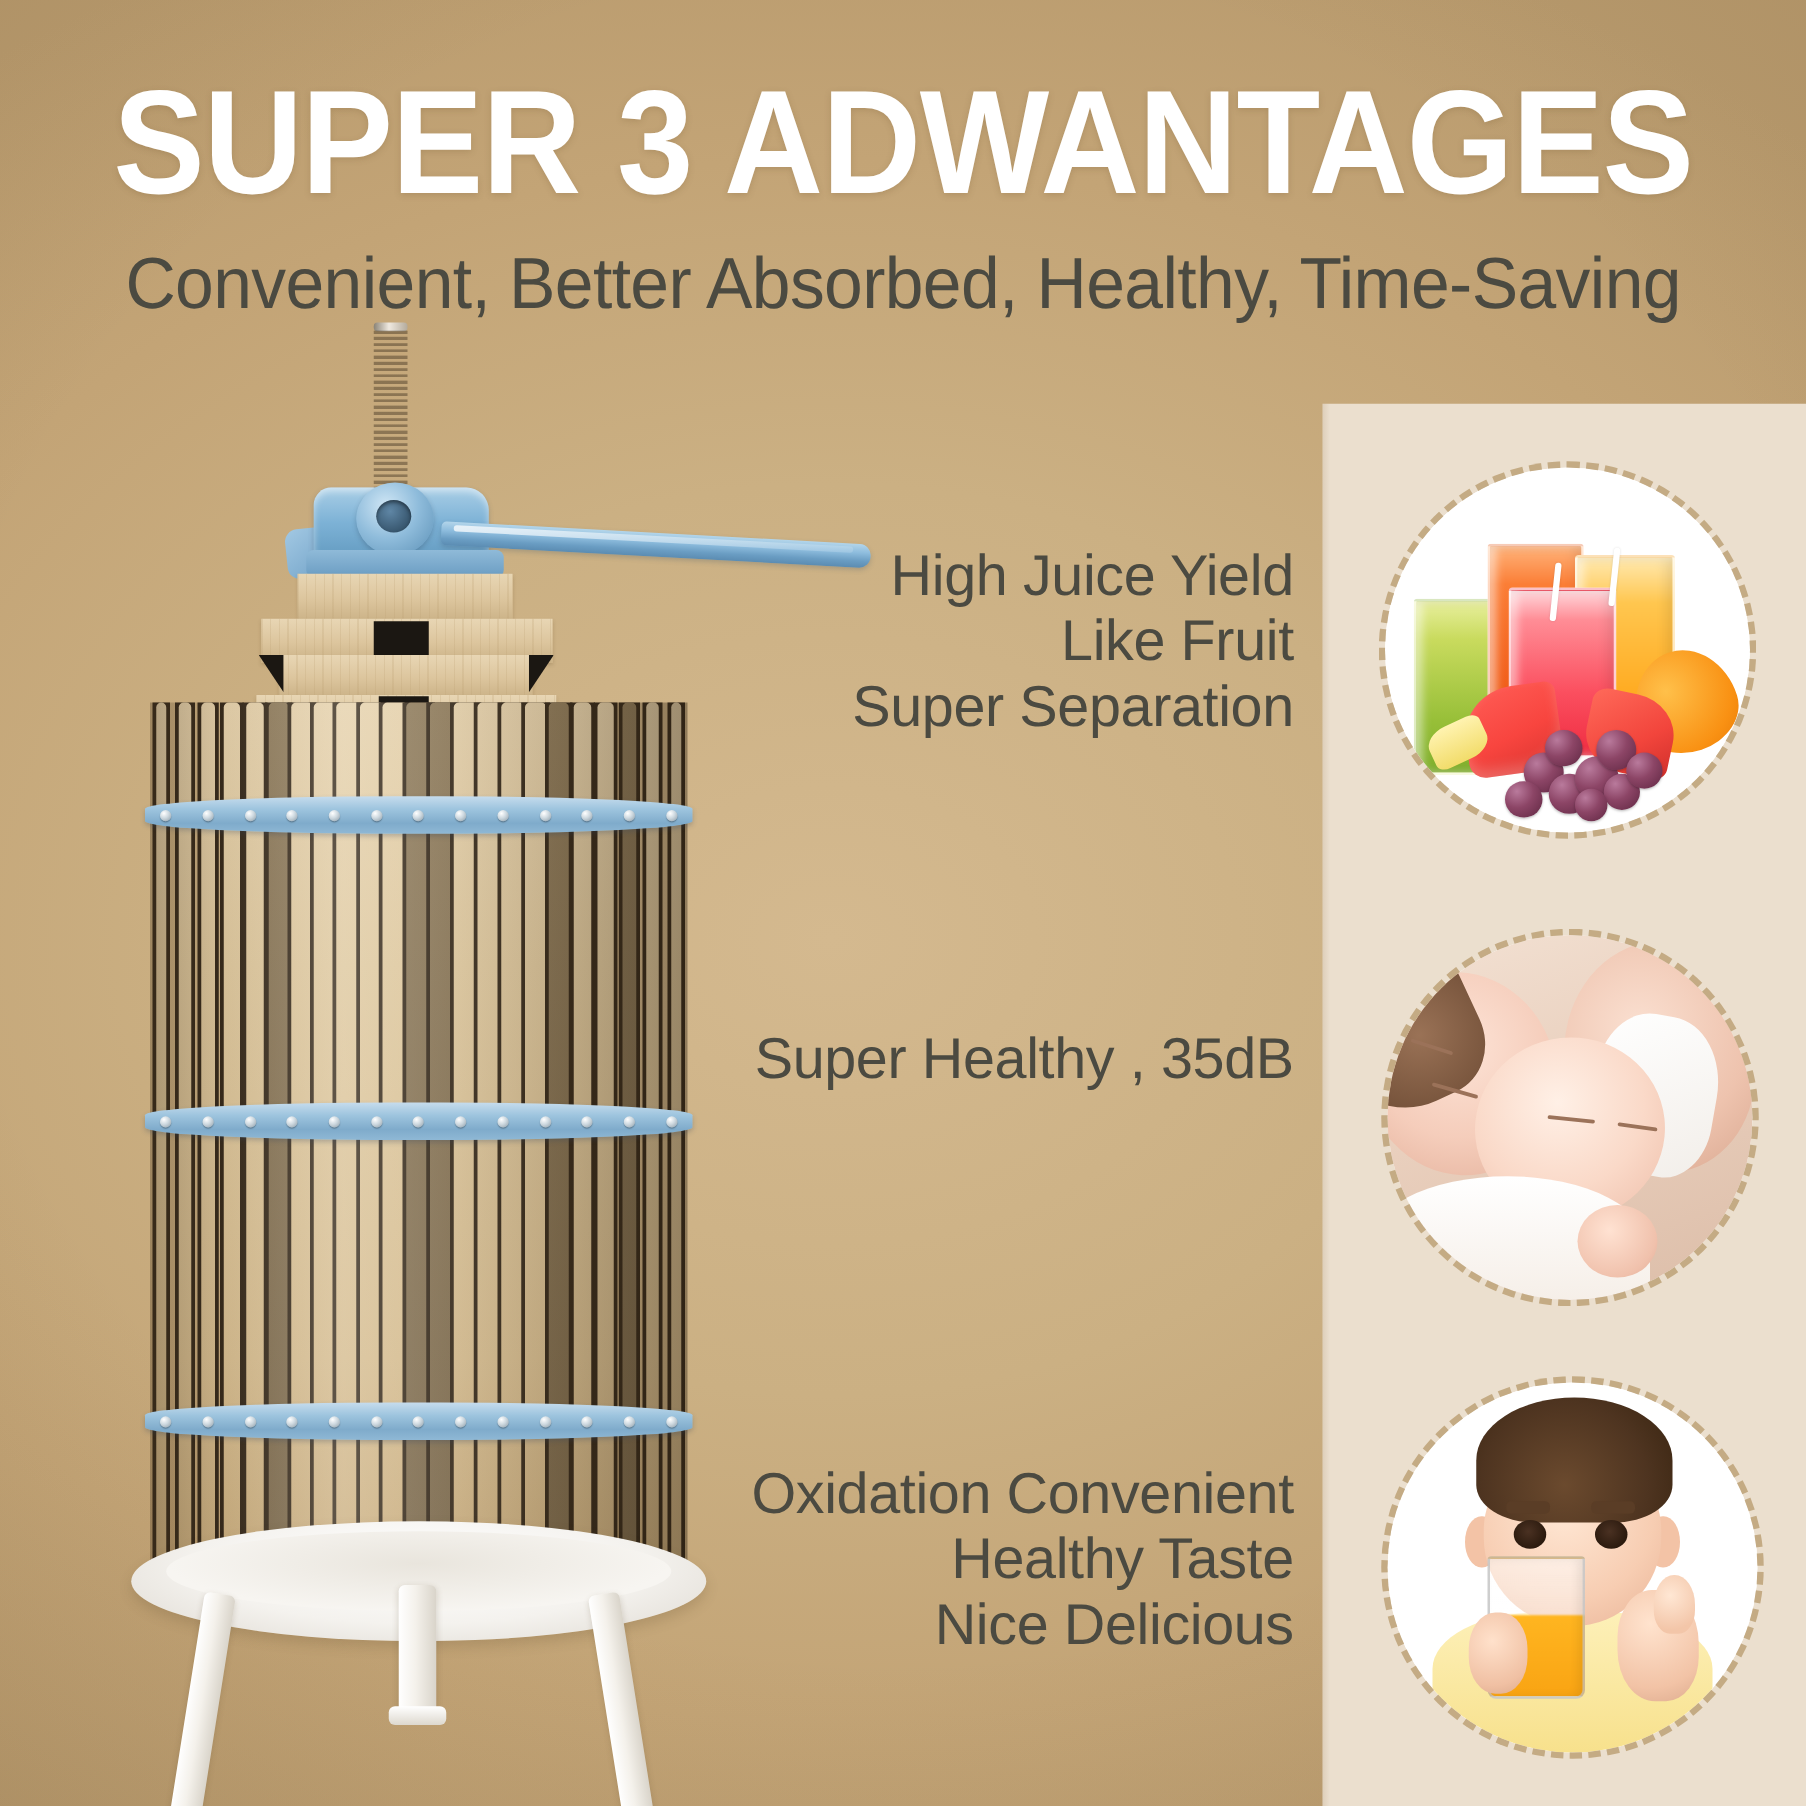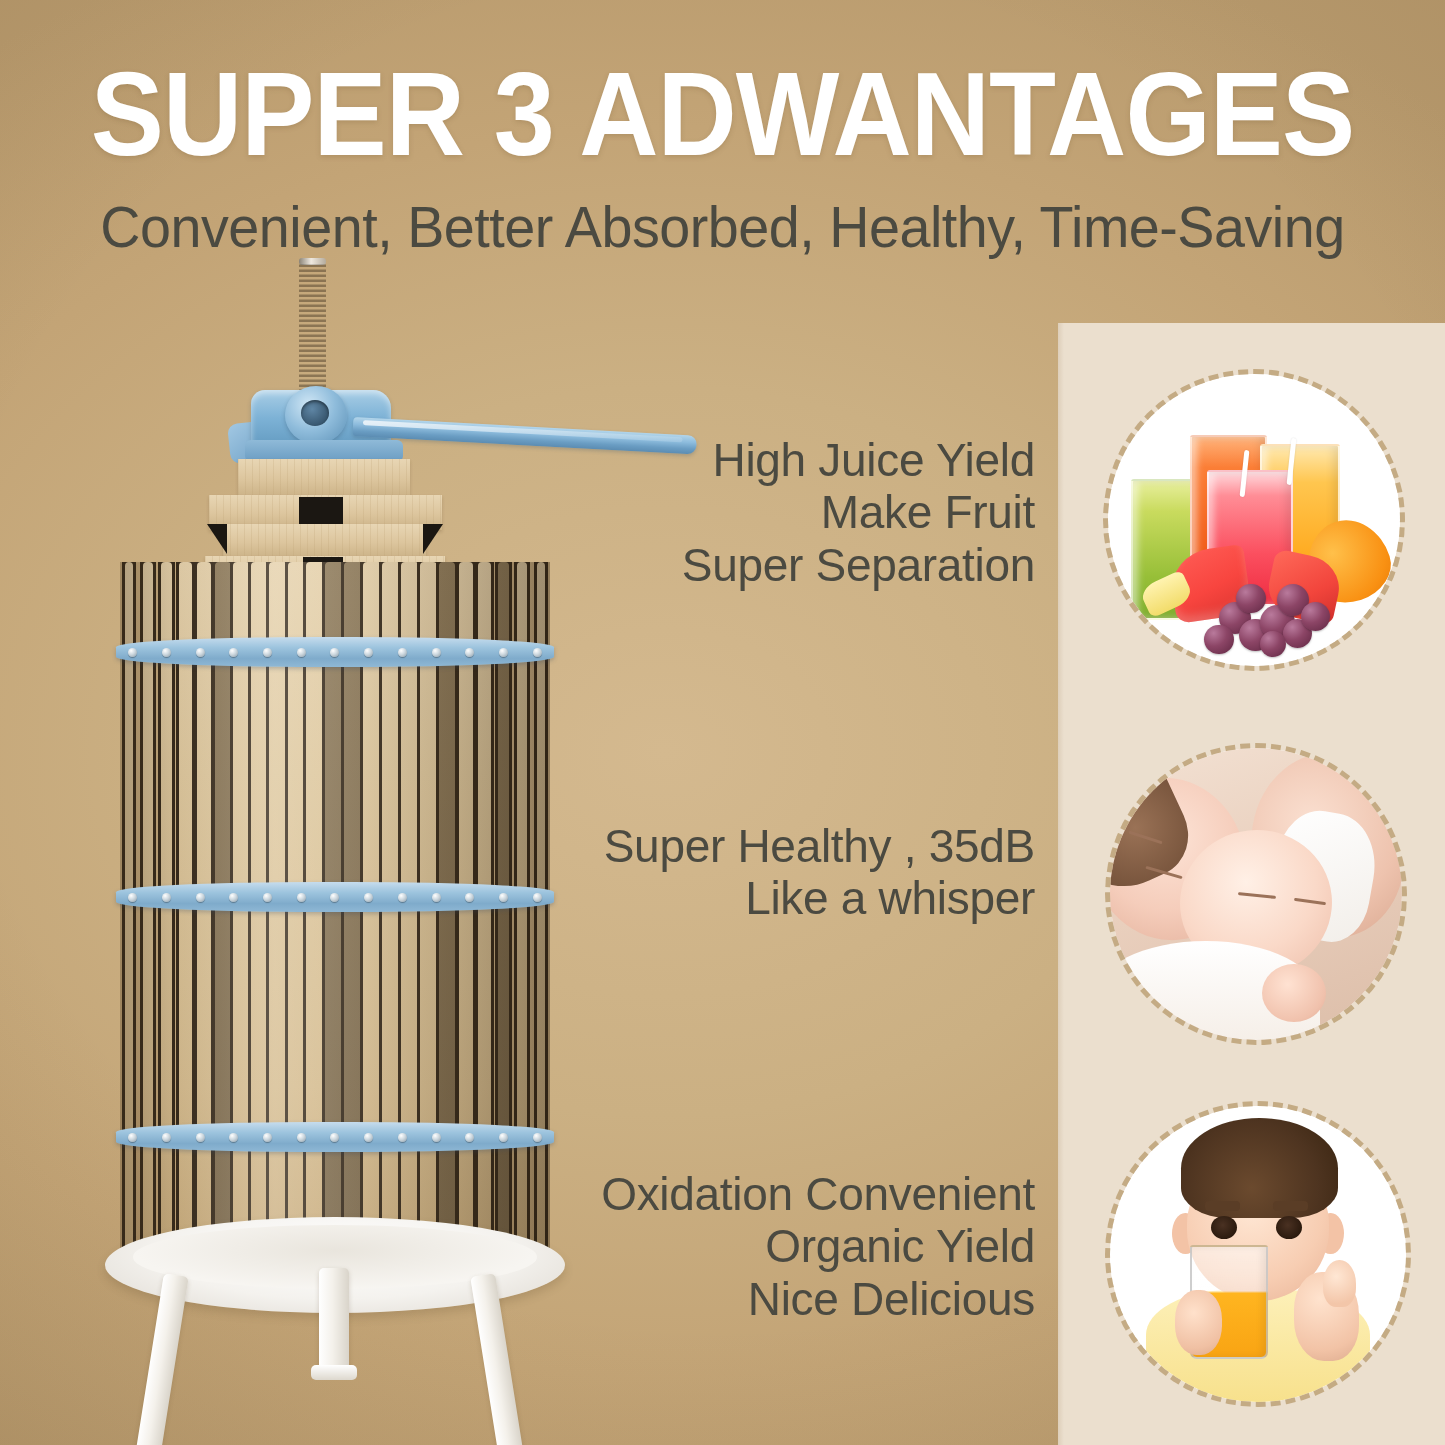--- a/index.html
+++ b/index.html
@@ -586,7 +586,7 @@
 
   <div class="feature-text" id="ft1">
     <span class="ln">High Juice Yield</span>
-    <span class="ln">Make Fruit</span>
+    <span class="ln">Like Fruit</span>
     <span class="ln">Super Separation</span>
   </div>
 

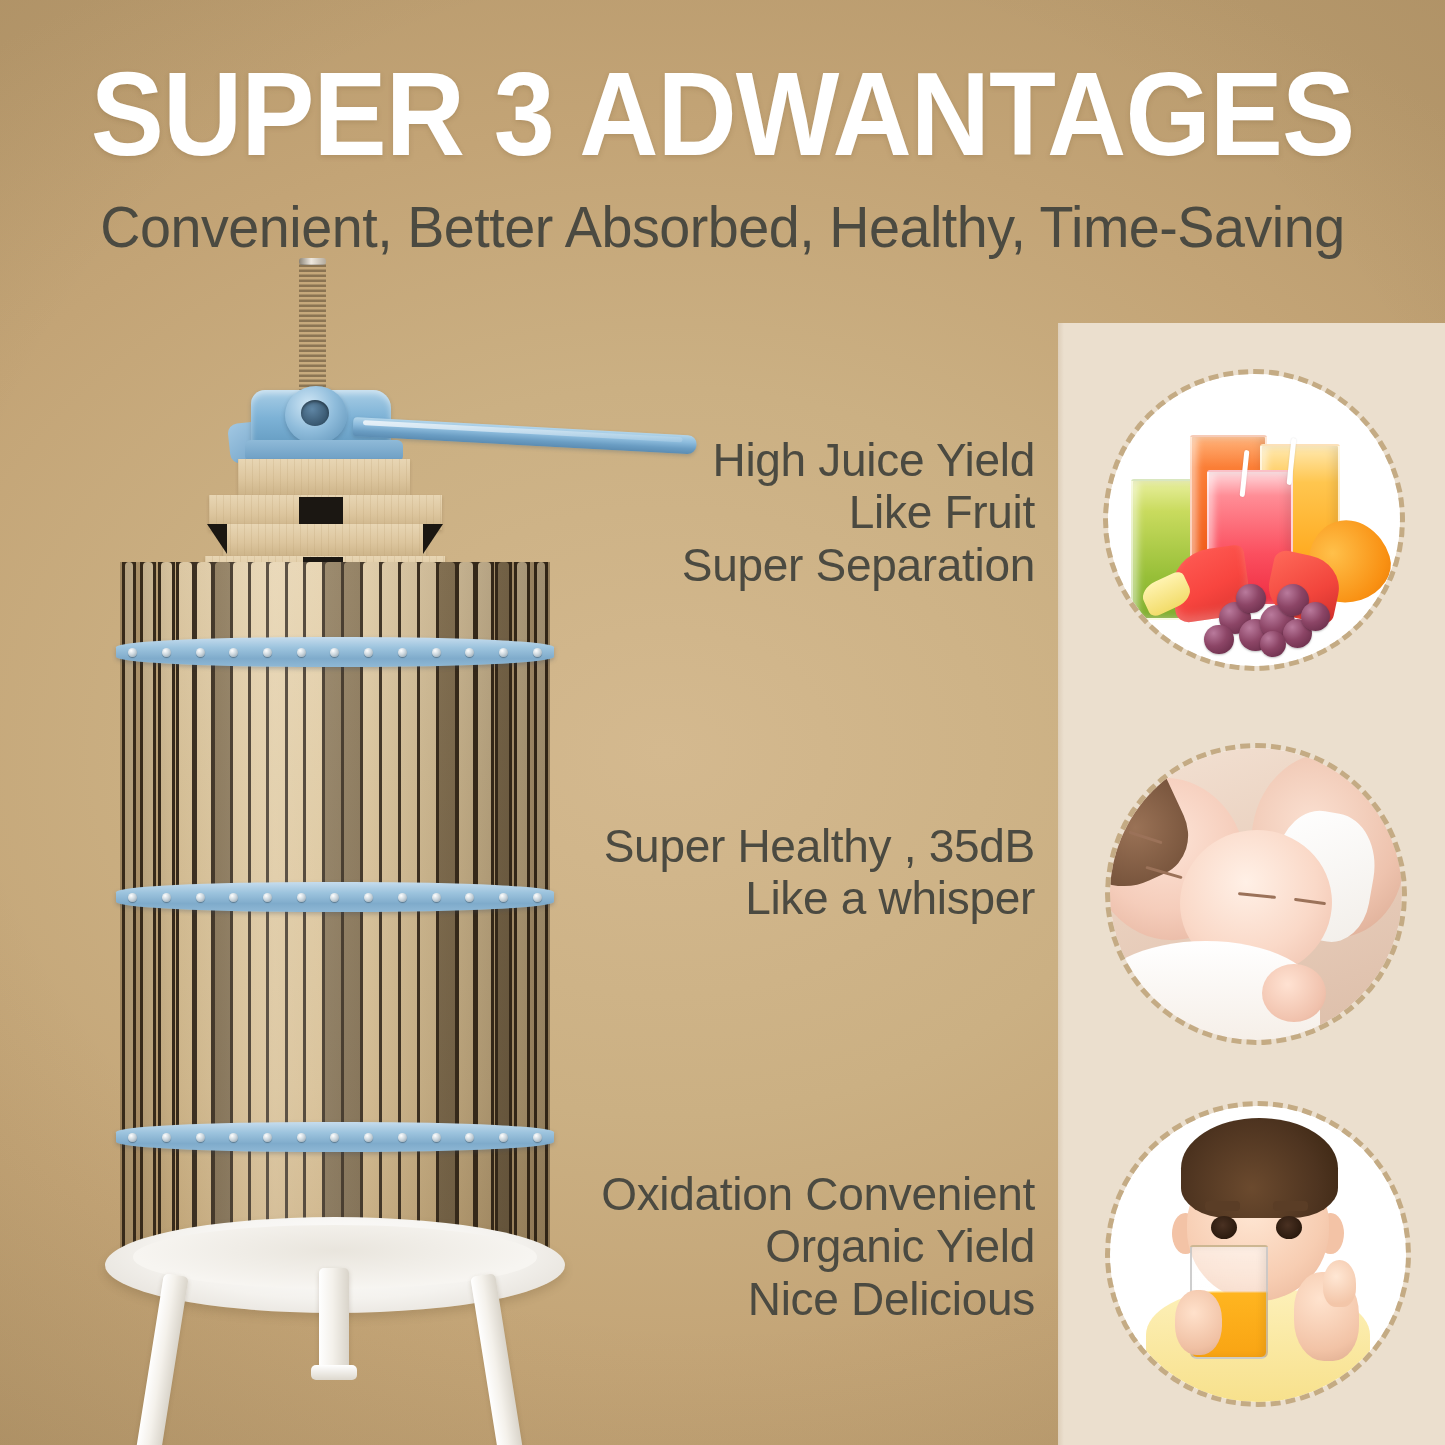--- a/index.html
+++ b/index.html
@@ -592,7 +592,6 @@
 
   <div class="feature-text" id="ft2">
     <span class="ln">Super Healthy , 35dB</span>
-    <span class="ln">Like a whisper</span>
   </div>
 
   <div class="feature-text" id="ft3">

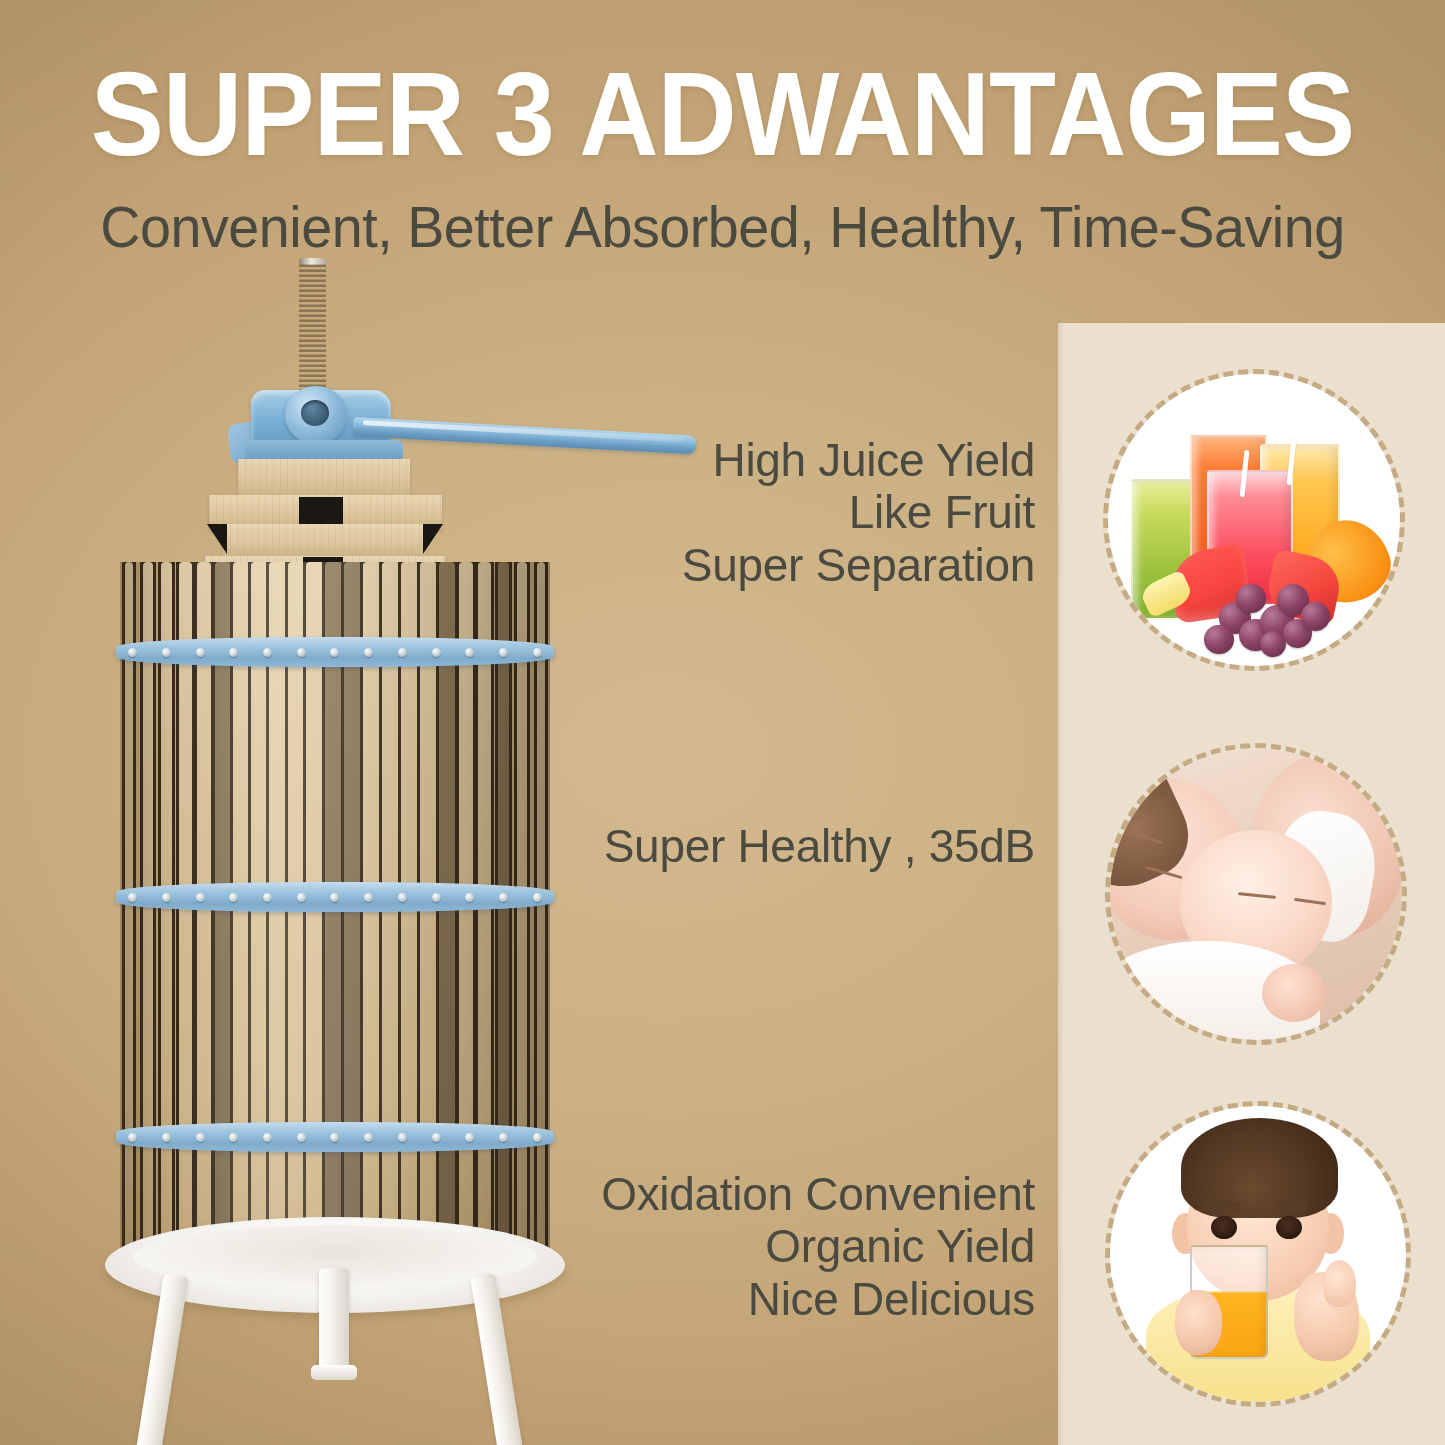--- a/index.html
+++ b/index.html
@@ -596,7 +596,7 @@
 
   <div class="feature-text" id="ft3">
     <span class="ln">Oxidation Convenient</span>
-    <span class="ln">Organic Yield</span>
+    <span class="ln">Healthy Taste</span>
     <span class="ln">Nice Delicious</span>
   </div>
 

